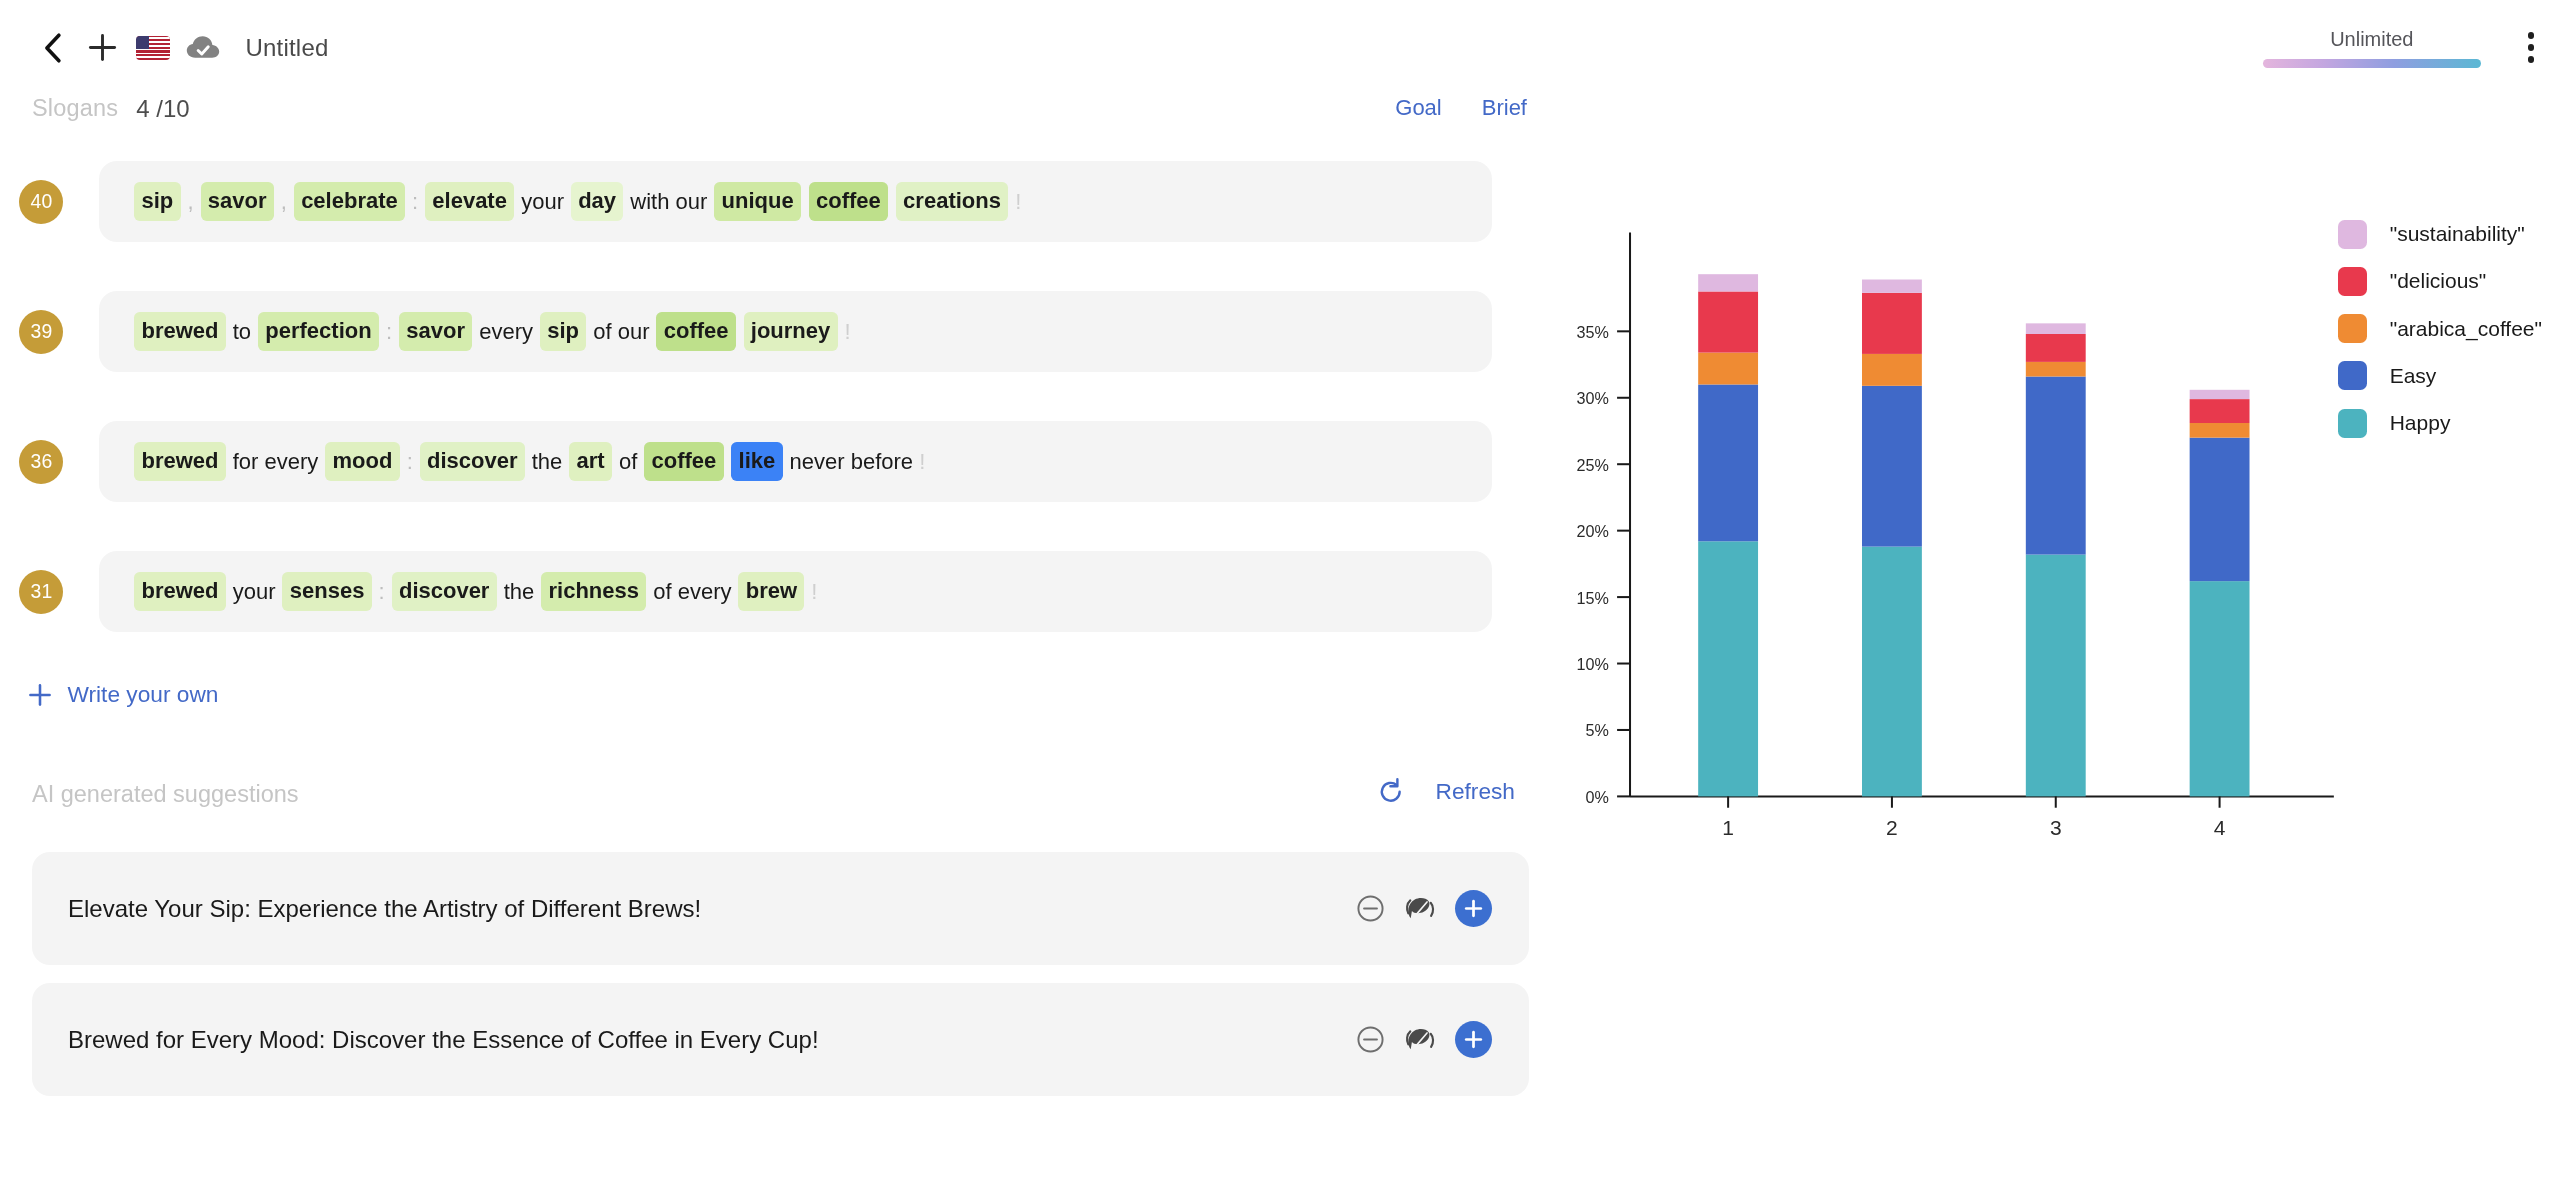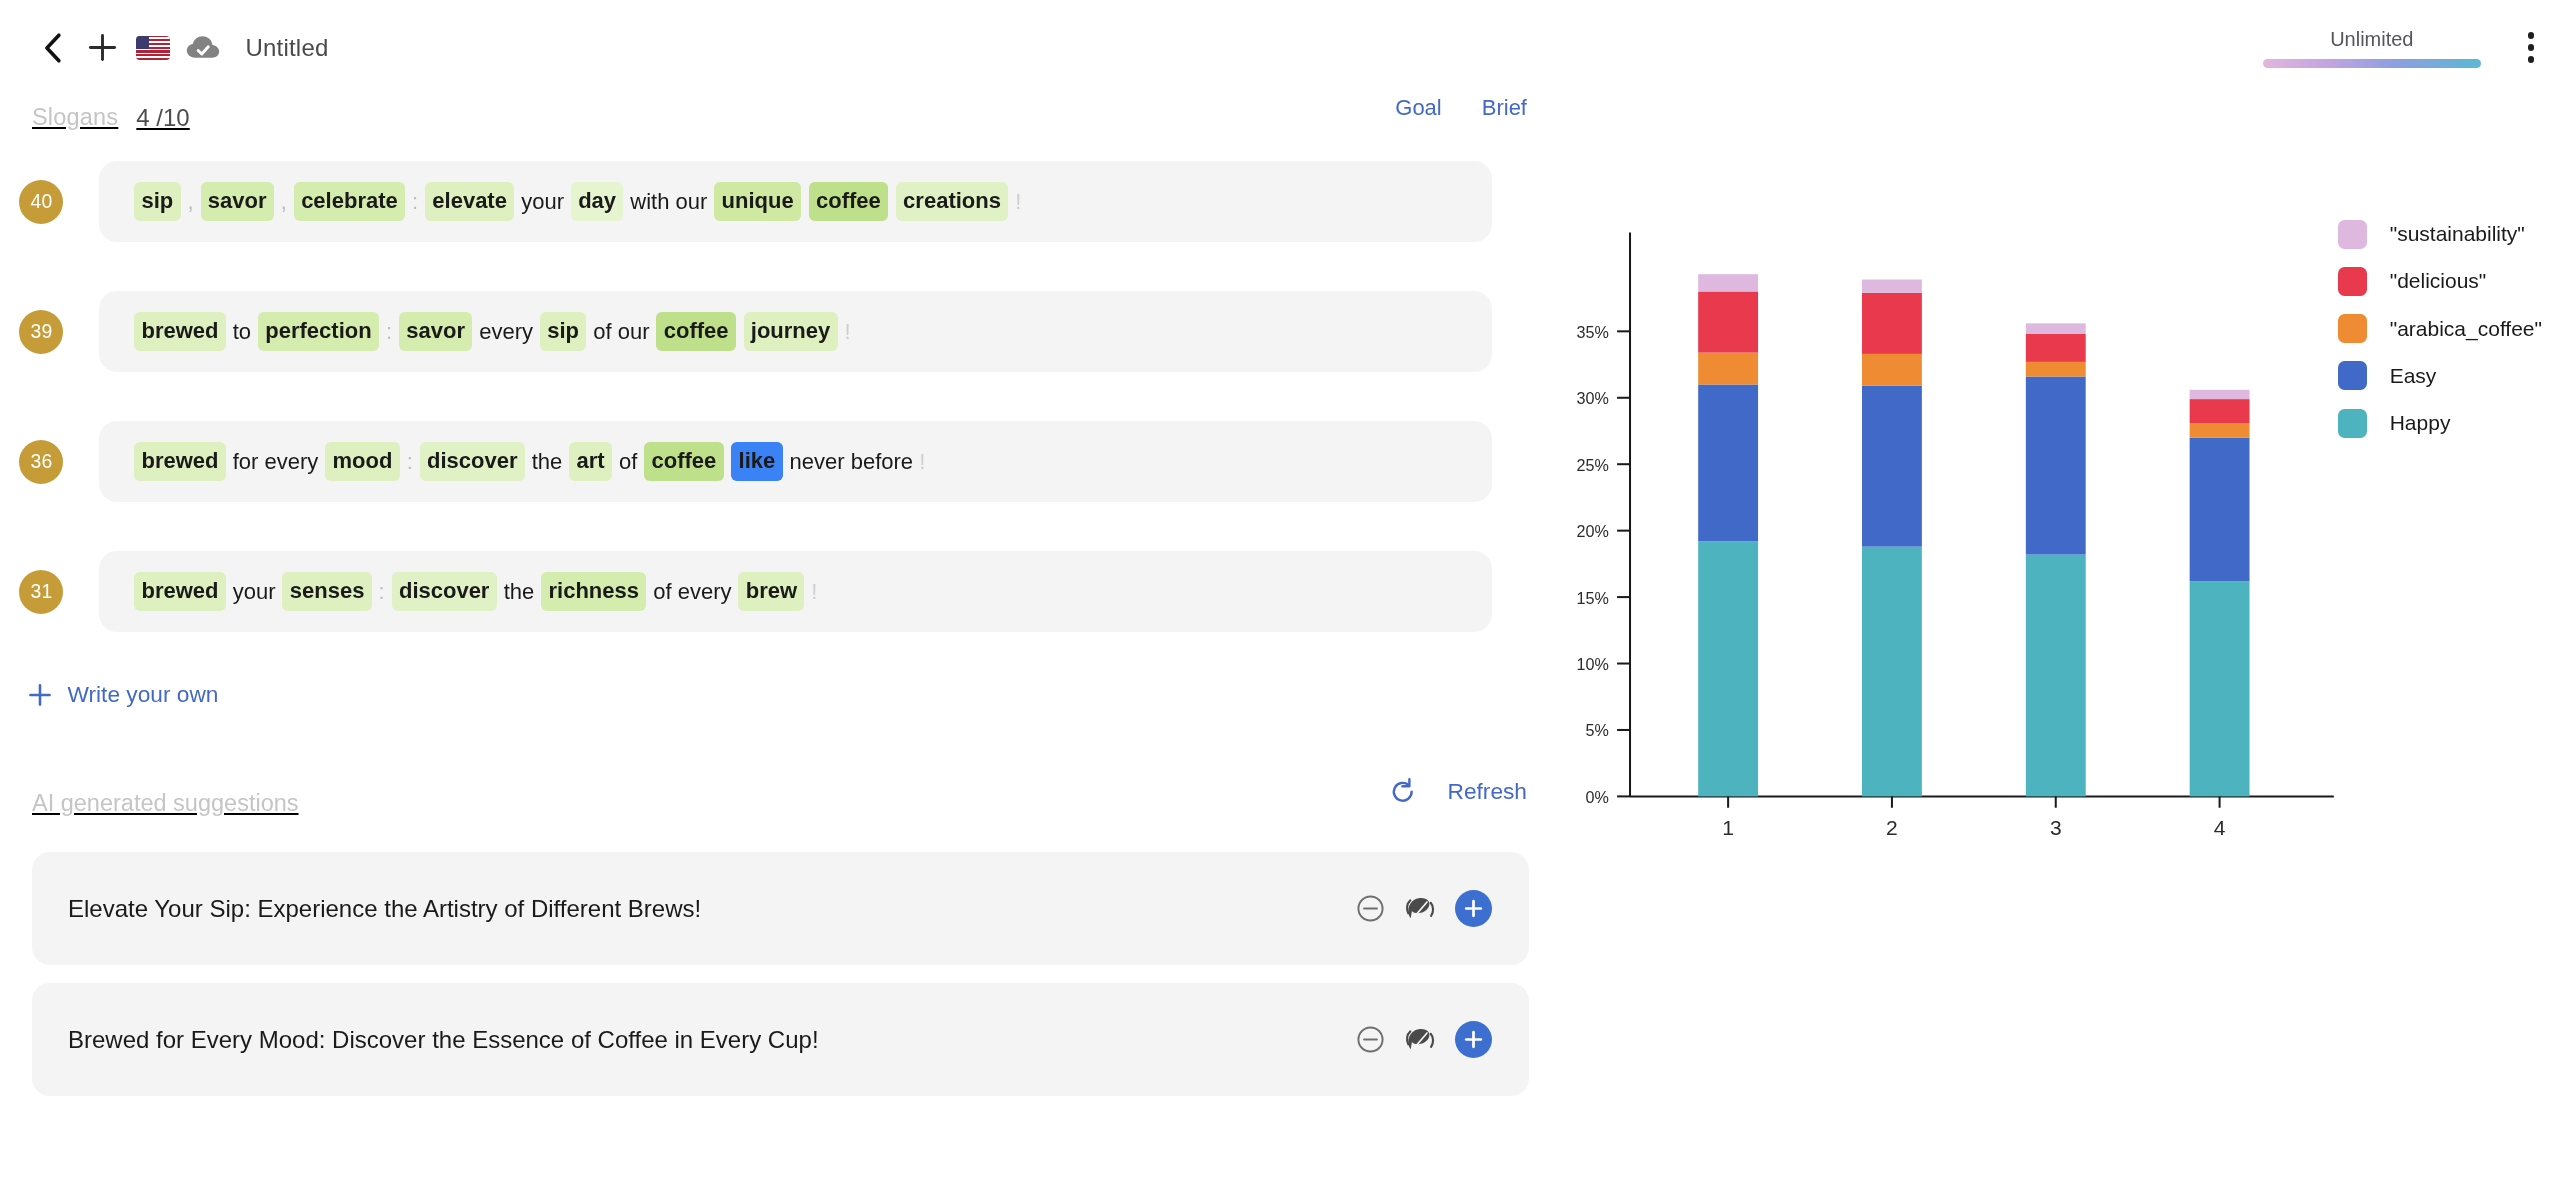--- a/index.html
+++ b/index.html
@@ -59,8 +59,8 @@
   .left-panel { position: absolute; left: 0; top: 95px; width: 1561px; height: 1092px; }
 
   .section-head {
-    display: flex; align-items: center; padding: 0 32px 0 32px;
-    height: 45px; position: relative; text-decoration: underline;
+    display: flex; align-items: flex-start; padding: 0 32px 0 32px;
+    height: 45px; position: relative;
   }
   .sec-title { font-size: 23.5px; color: #c5c5c5; letter-spacing: 0.2px; }
   .sec-count { font-size: 24px; color: #4d4d4d; margin-left: 18px; }

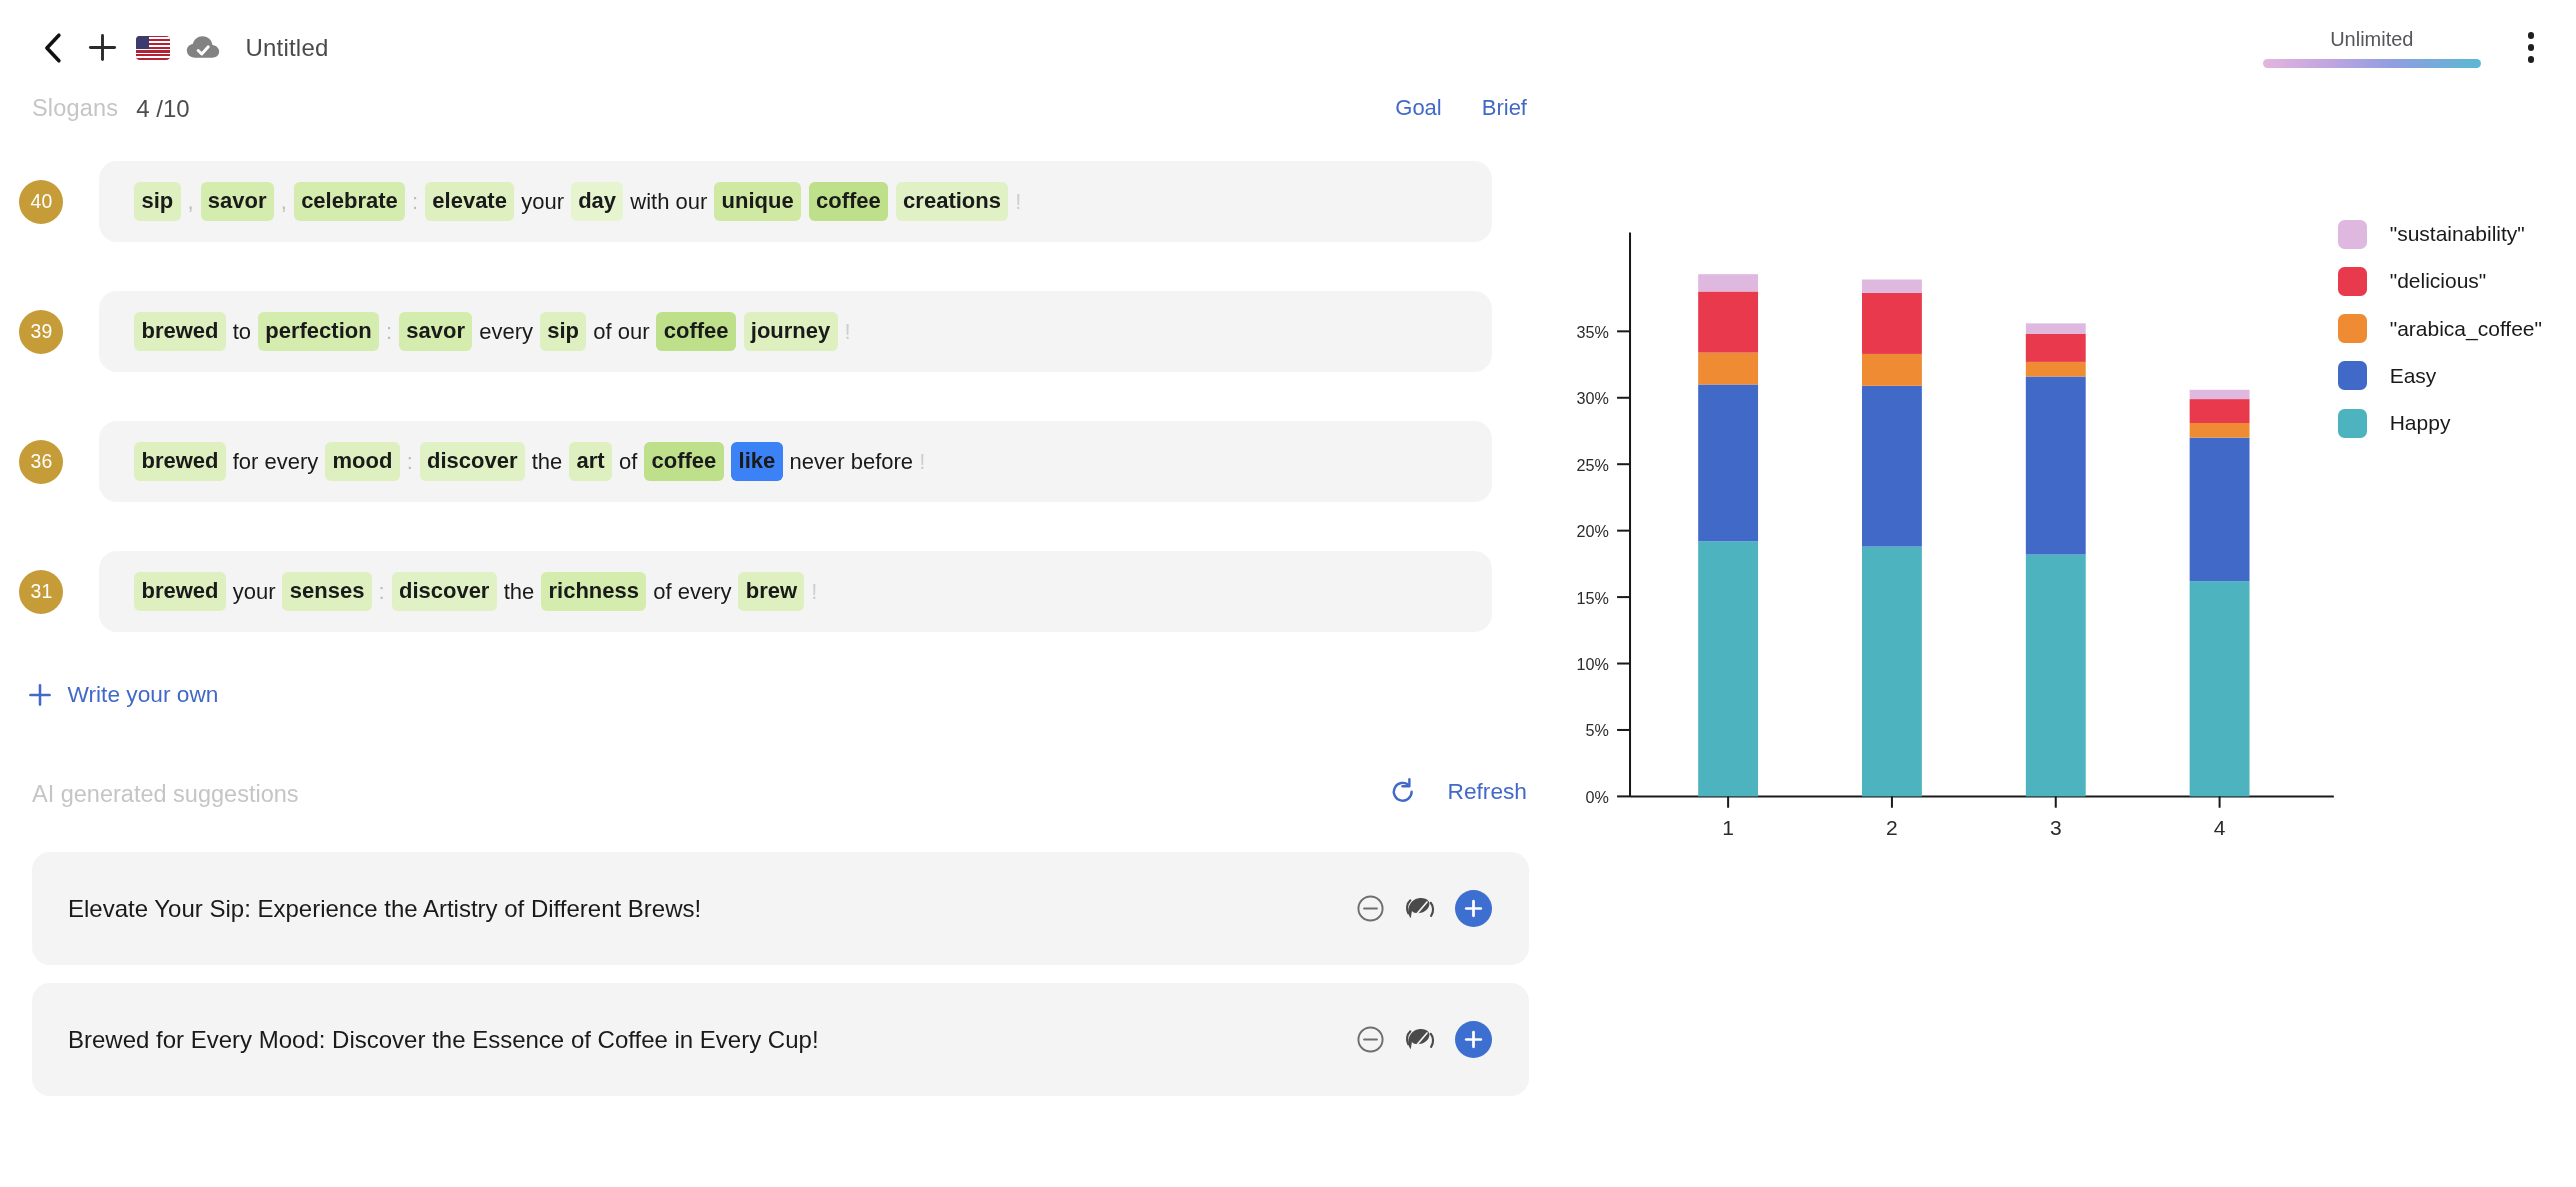--- a/index.html
+++ b/index.html
@@ -105,7 +105,7 @@
   .ai-head { margin-top: 73px; }
   .ai-title { font-size: 23.5px; color: #c5c5c5; }
   .refresh-btn {
-    position: absolute; right: 34px; top: -3.2px;
+    position: absolute; right: 46px; top: -3.2px;
     display: flex; align-items: center; gap: 31px; cursor: pointer;
   }
   .refresh-label { font-size: 22.7px; color: #4369c7; }

